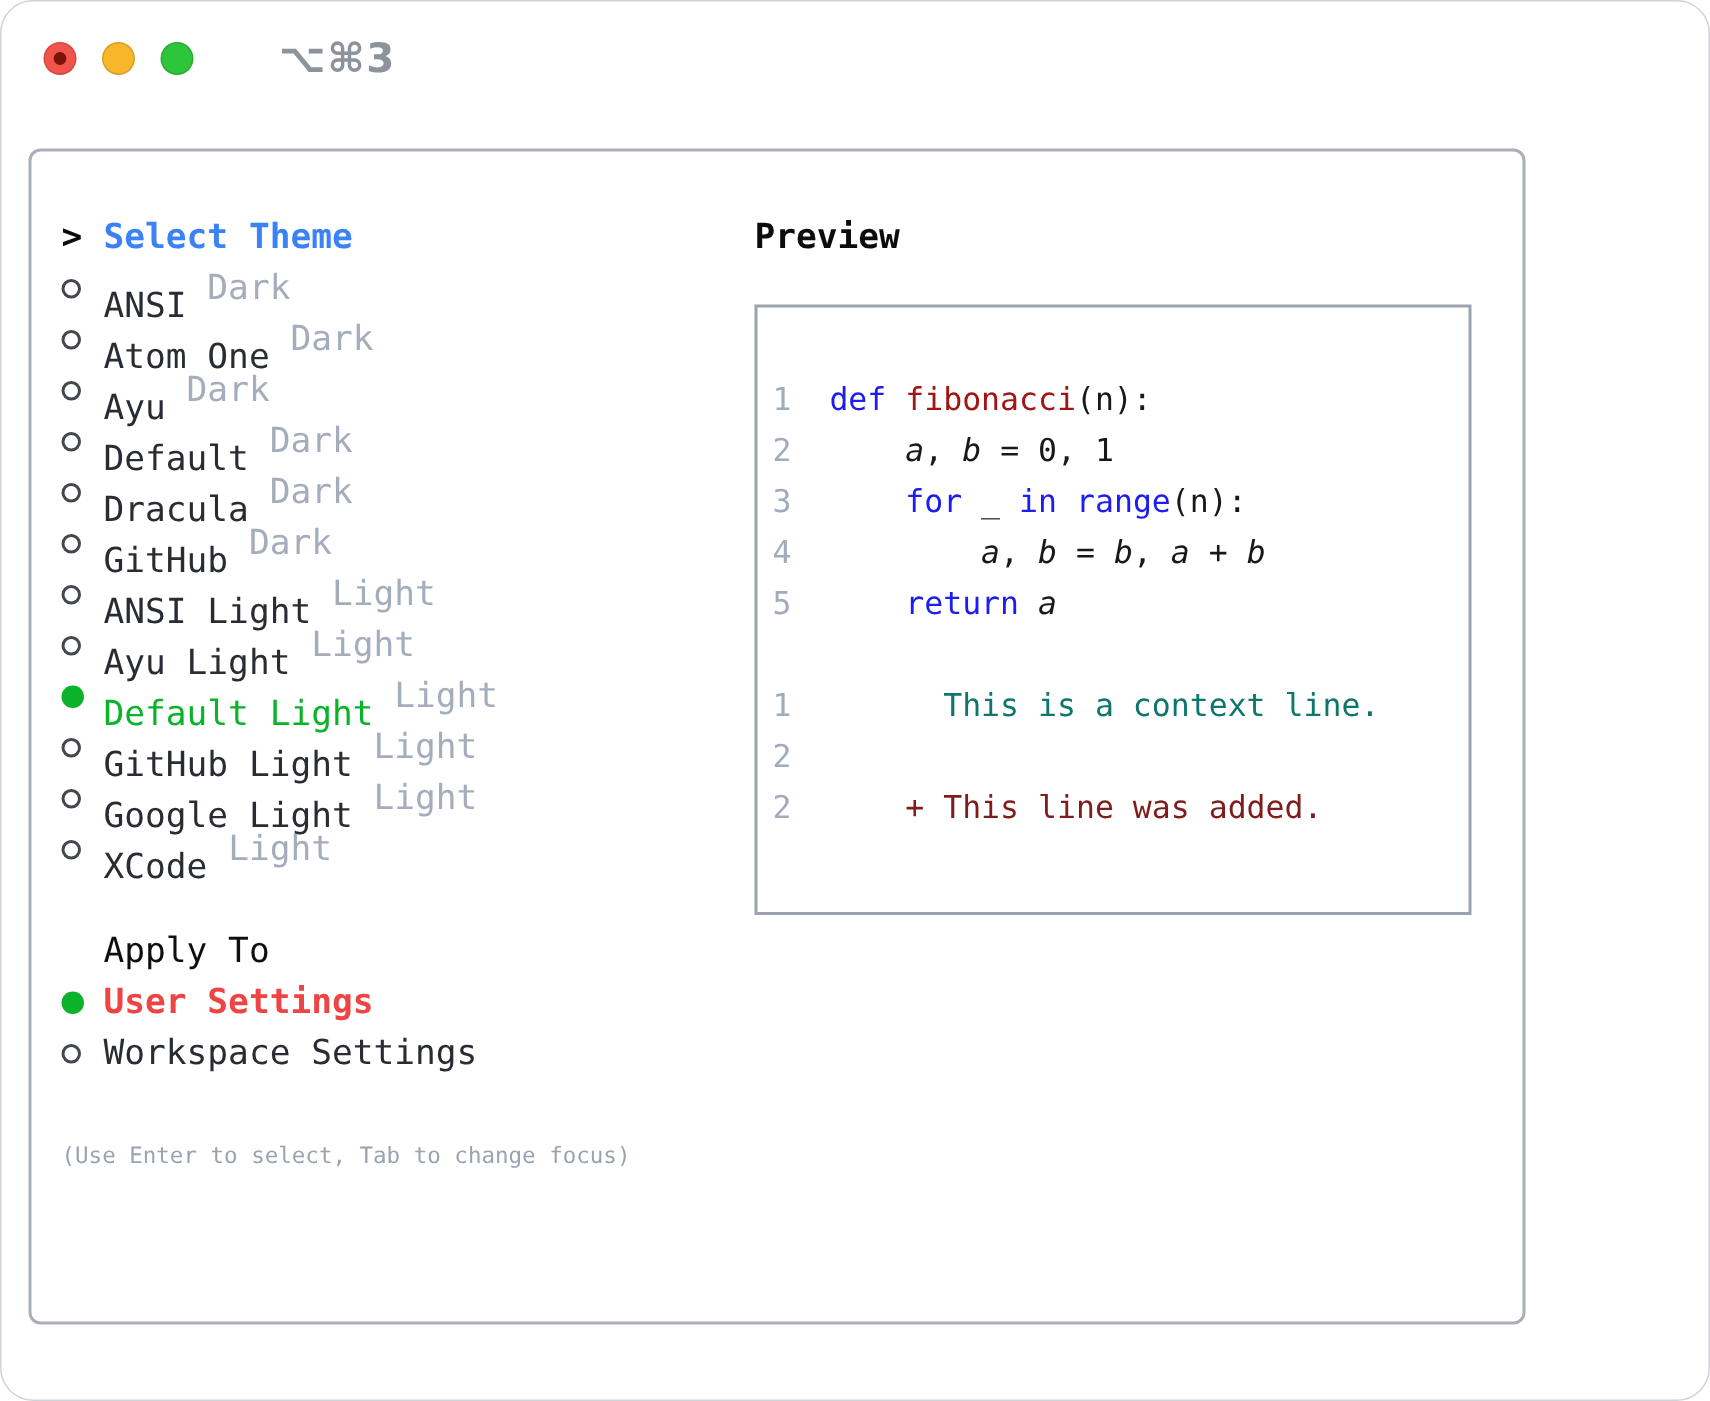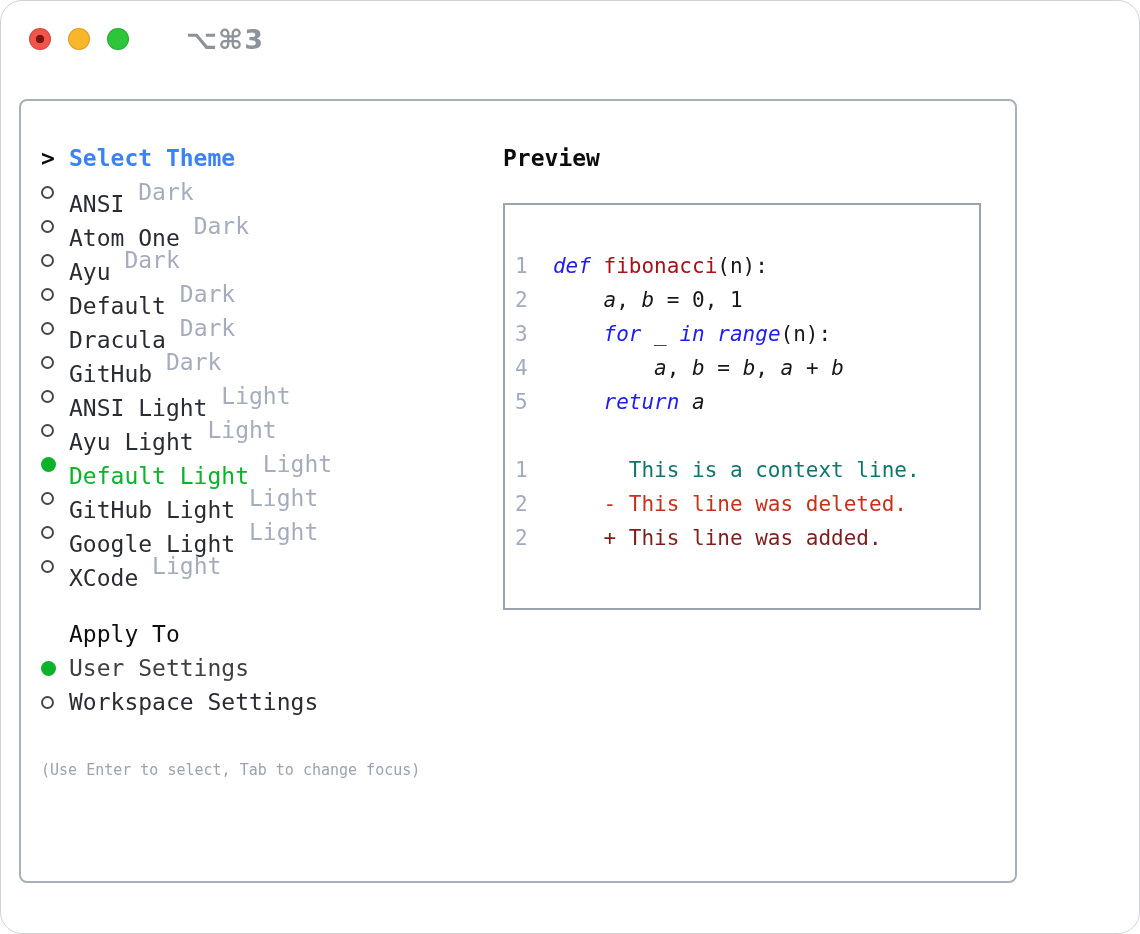--- a/index.html
+++ b/index.html
@@ -56,7 +56,7 @@
   }
   .pline { display:flex; white-space:pre; height:34px; }
   .ln { width:1ch; margin-right:2ch; color:#a2abbd; flex-shrink:0; }
-  .kw  { color:#1d1df0;font-style:italic; }
+  .kw  { color:#1d1df0; }
   .fn  { color:#a31515; }
   .pl  { color:#17181b; }
   .var { color:#17181b; font-style:italic; }

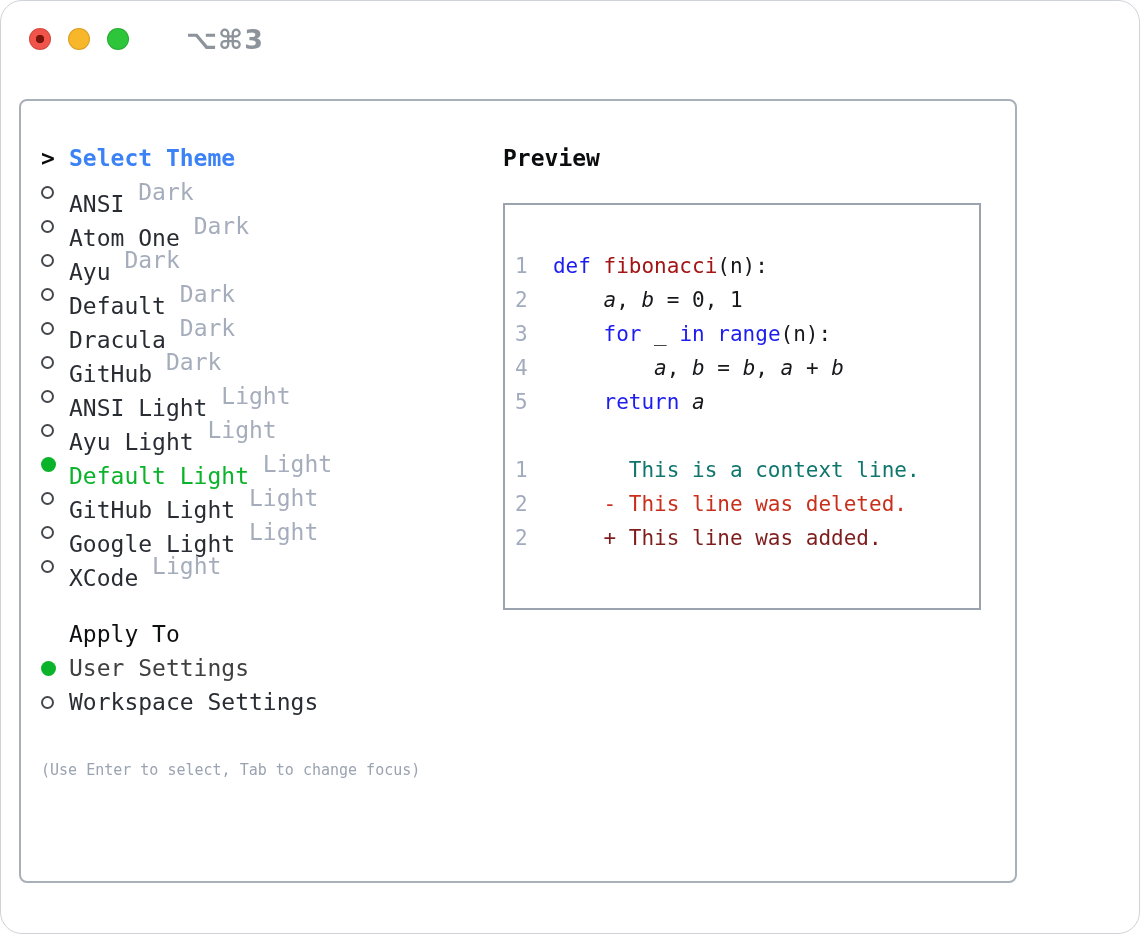--- a/index.html
+++ b/index.html
@@ -124,7 +124,7 @@
           <div class="pline"><span class="ln">5</span><span class="pl">    </span><span class="kw">return</span><span class="pl"> </span><span class="var">a</span></div>
           <div class="pline"></div>
           <div class="pline"><span class="ln">1</span><span class="ctx">      This is a context line.</span></div>
-          <div class="pline"><span class="ln">2</span><span class="del">    - This line was deleted.</span></div>
+          <div class="pline"><span class="ln">2</span></div>
           <div class="pline"><span class="ln">2</span><span class="add">    + This line was added.</span></div>
         </div>
     </div>

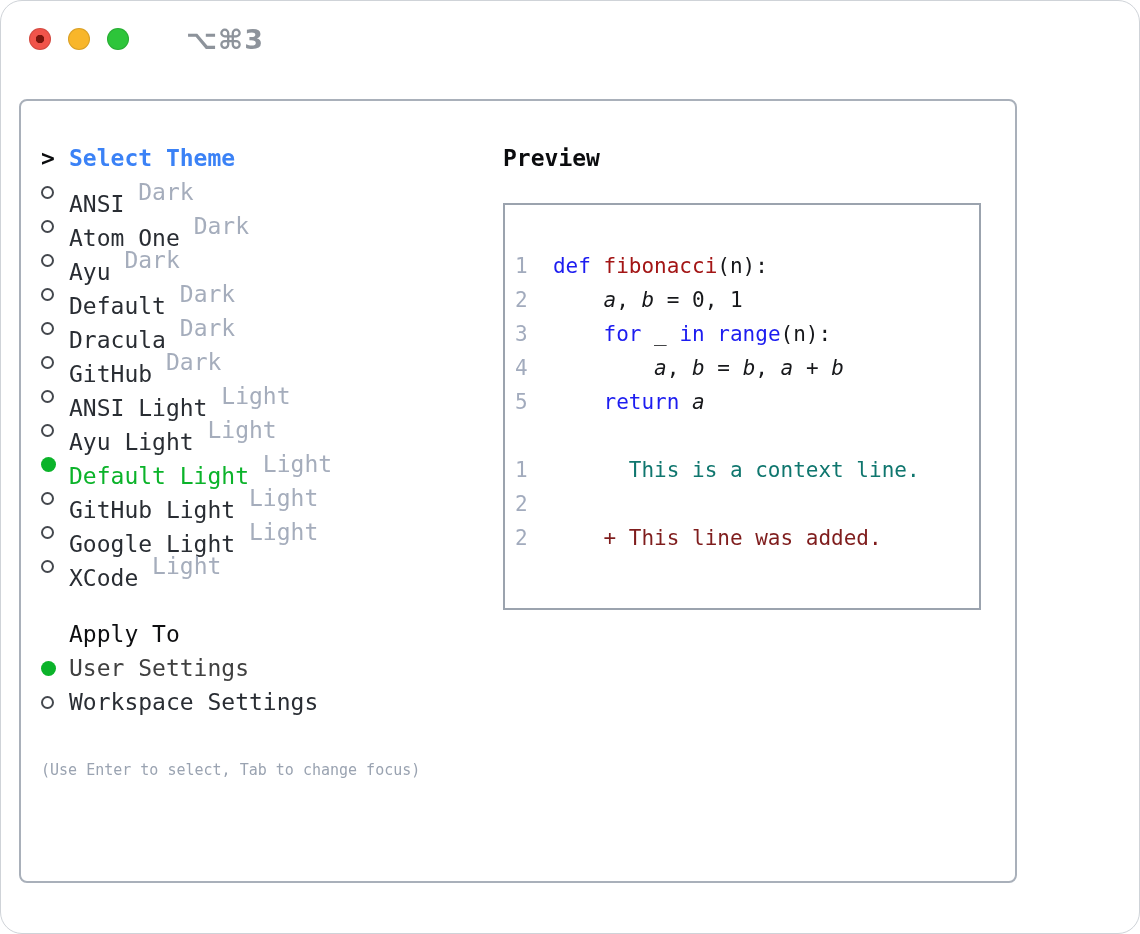--- a/index.html
+++ b/index.html
@@ -41,7 +41,7 @@
   .theme-row.sel .theme-name { color:#0bb32a; }
   .tag { color:#a5adbc; margin-left:1ch; }
   .apply-label { color:#0e0f11; }
-  .apply-row.sel .opt-name { color:#404040; }
+  .apply-row.sel .opt-name { color:#ef4444;font-weight:bold; }
   .spacer { height:34px; }
   .hint { margin-top:34px; width:440px; font-size:15px; line-height:34px; color:#9aa3b1; }
 

